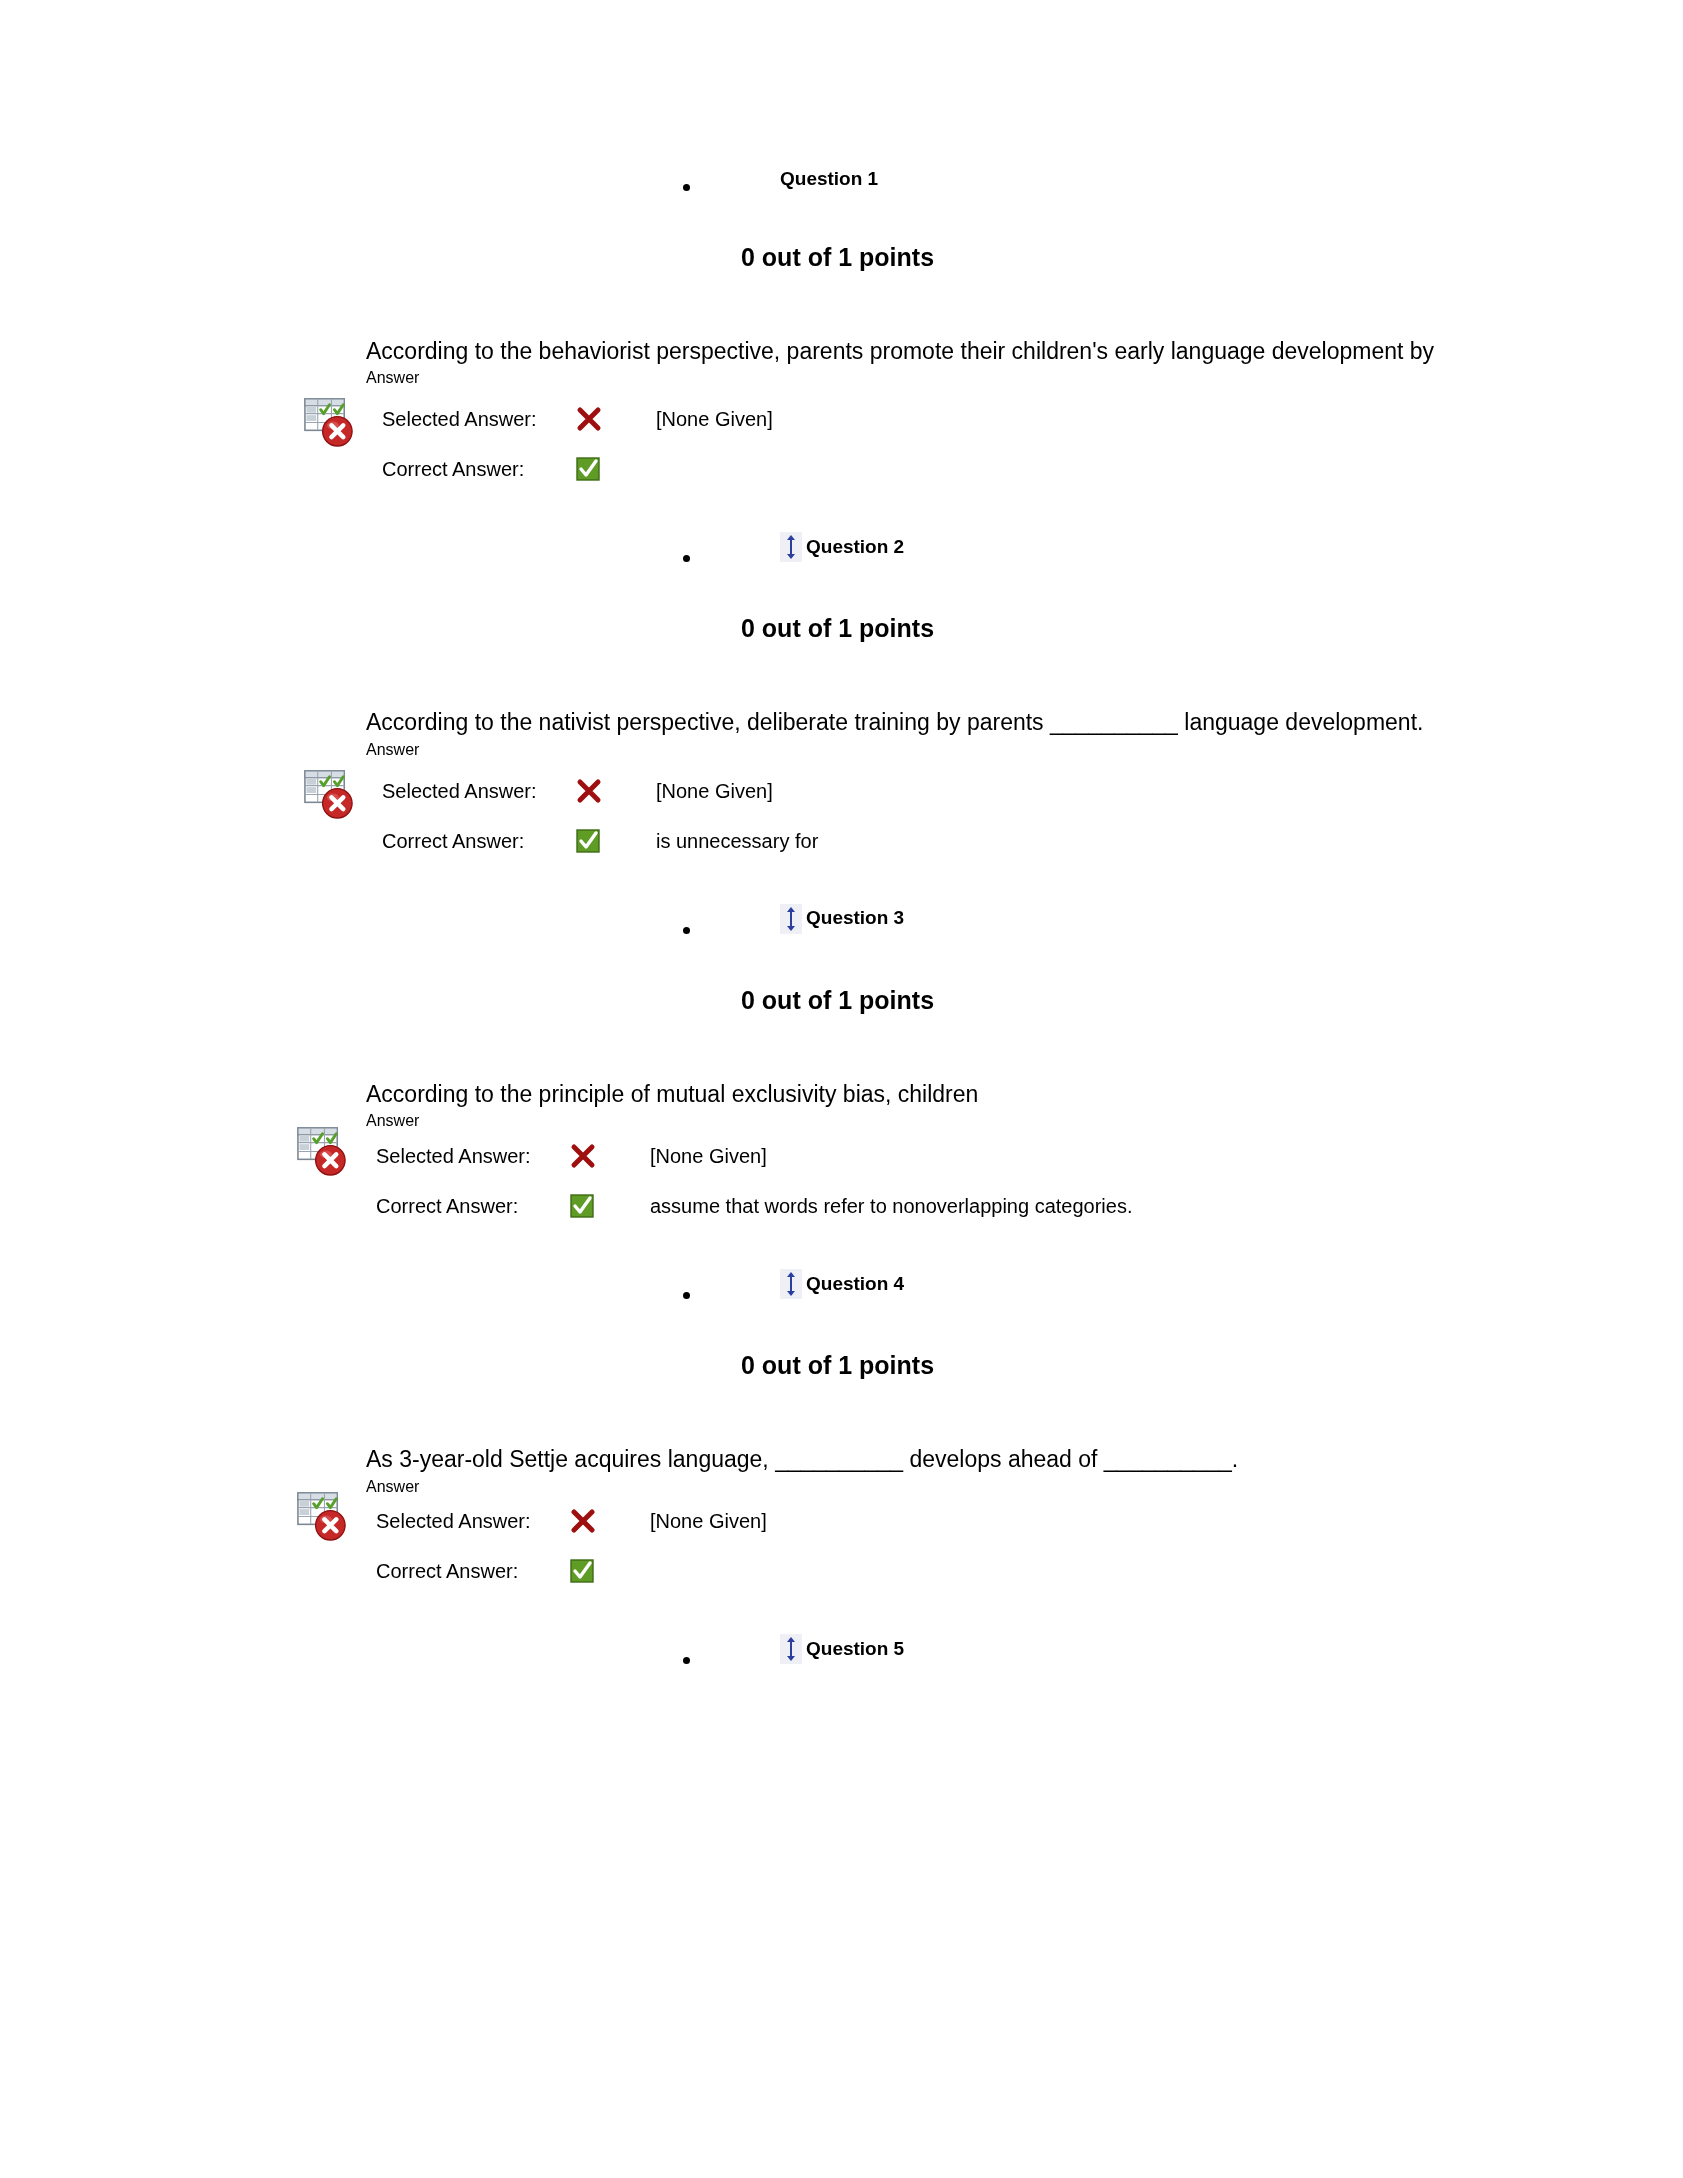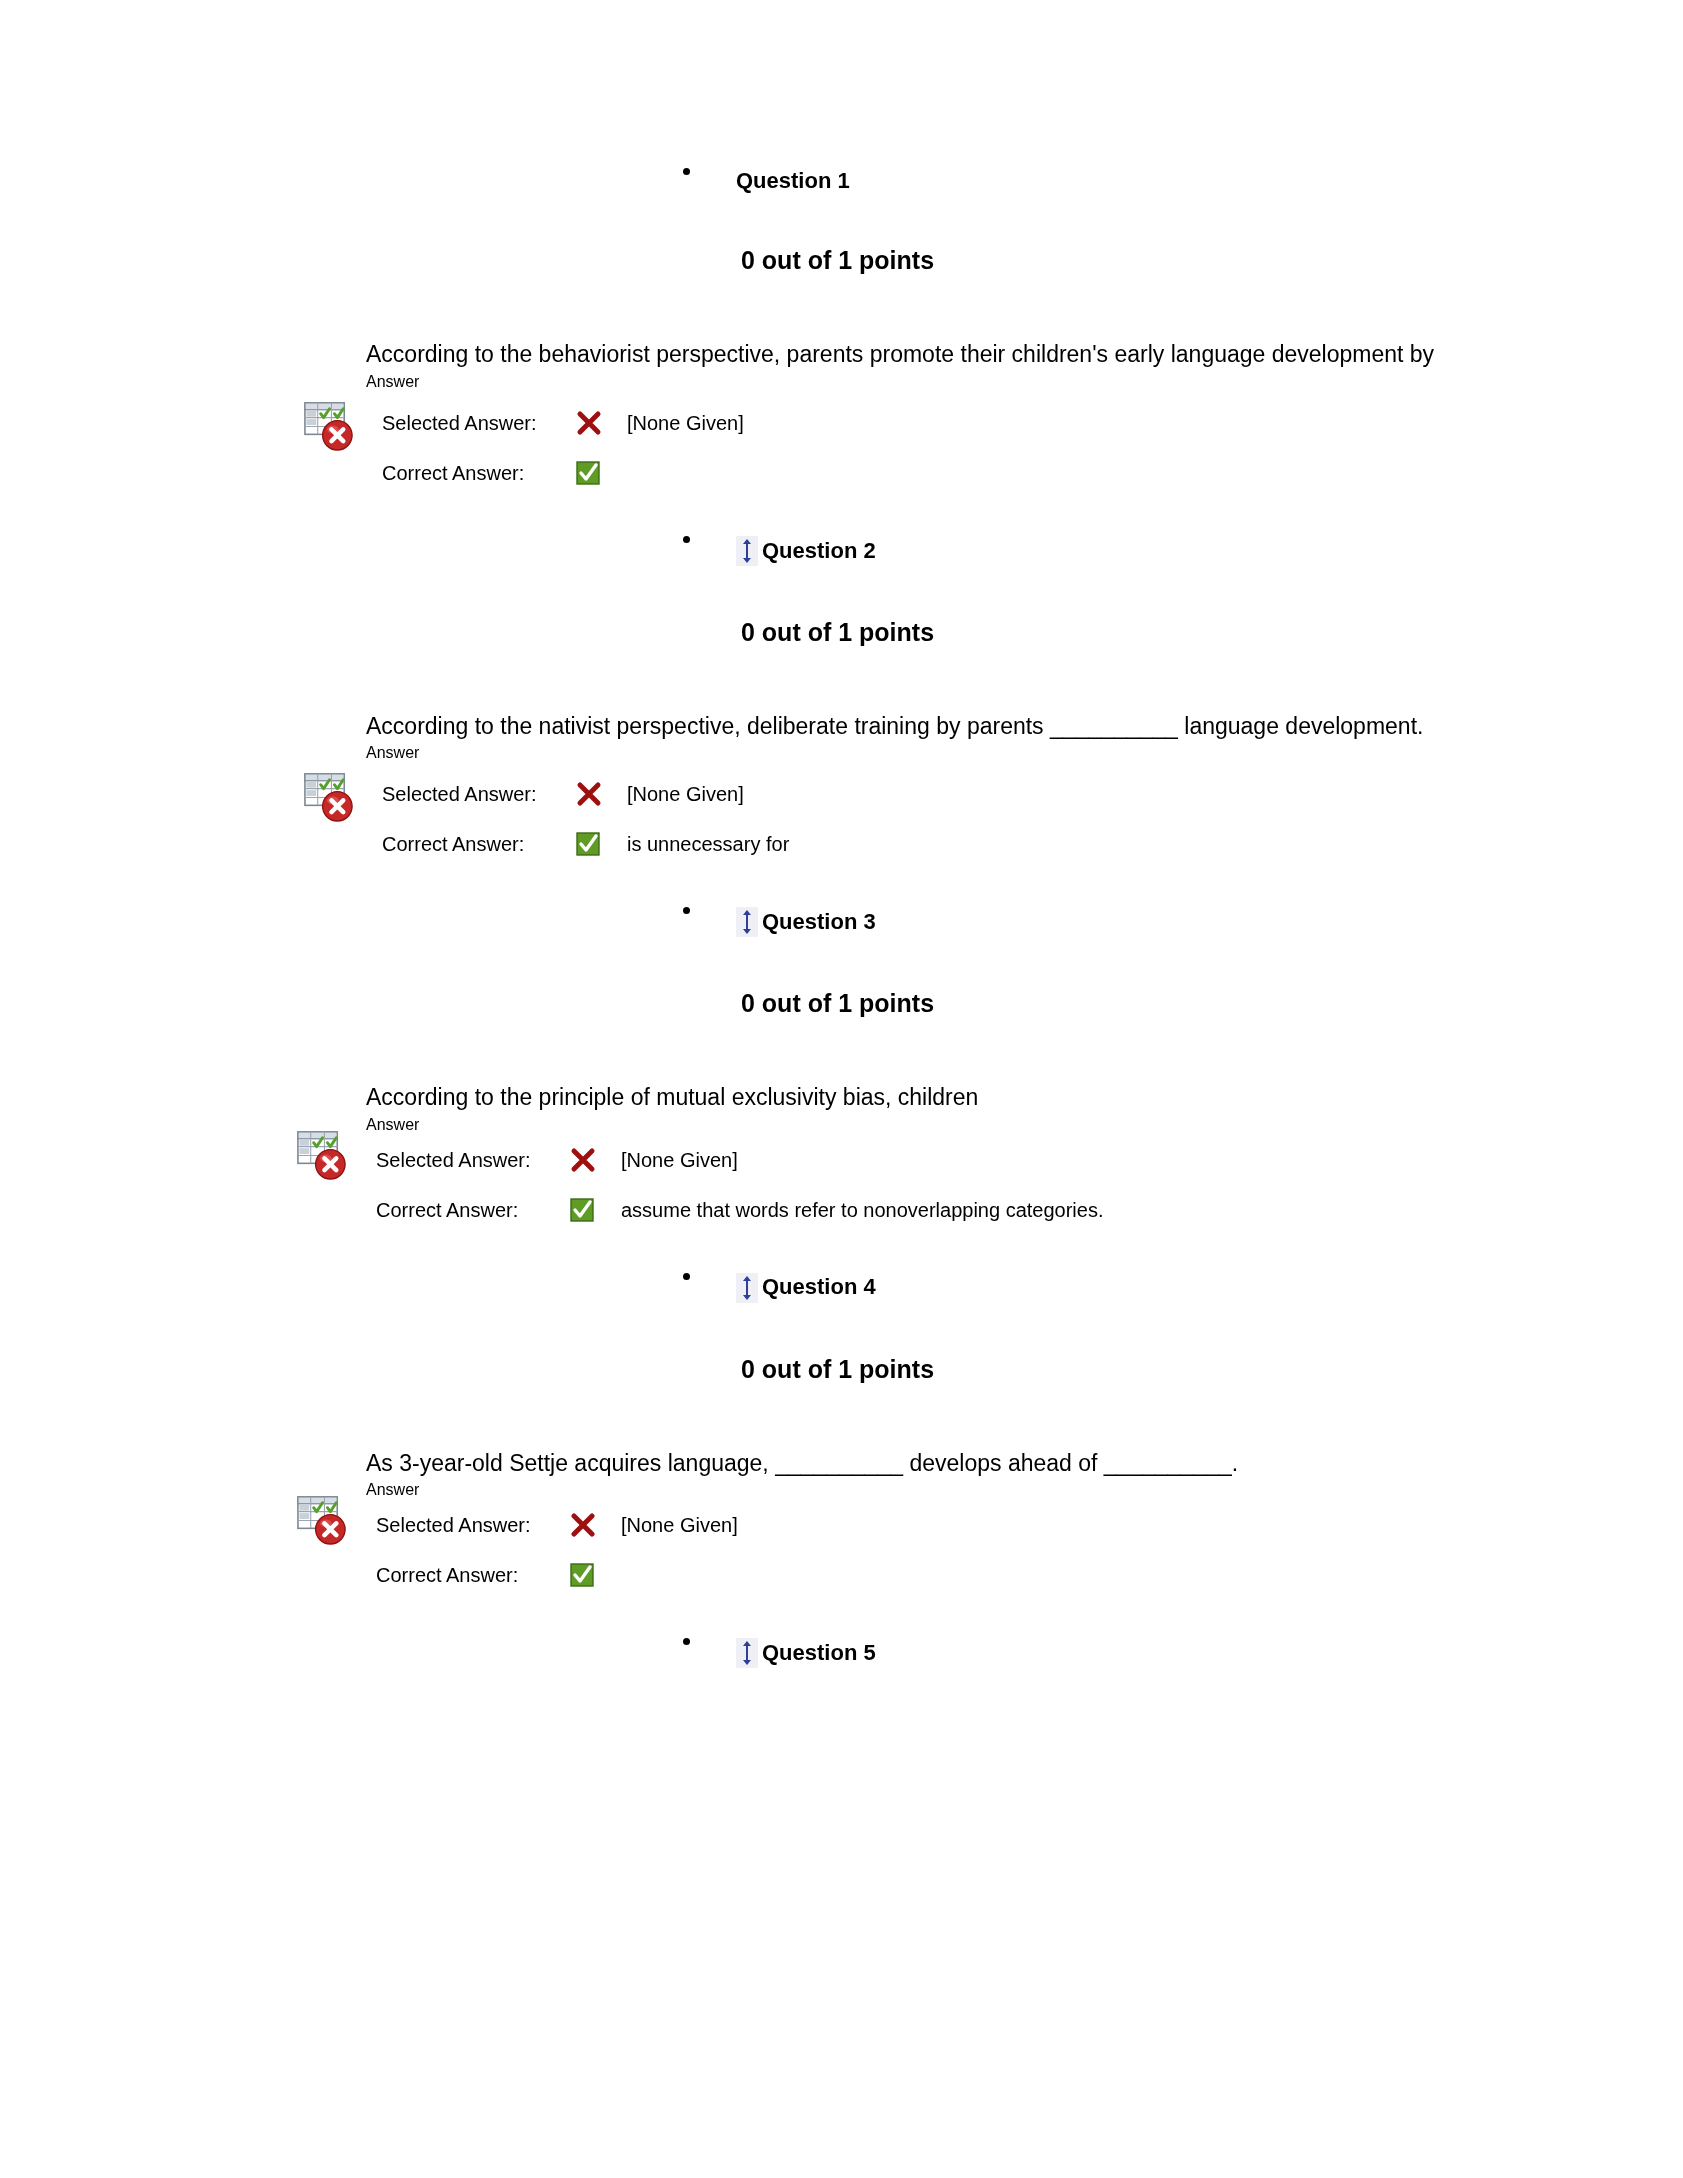--- a/index.html
+++ b/index.html
@@ -24,11 +24,12 @@
   
   .q-header {
     display: flex;
-    align-items: flex-start;
+    align-items: flex-end;
     padding-left: 683px;
-    font-size: 22px;
+    font-size: 19px;
     font-weight: bold;
     line-height: 1.2;
+    gap: 44px;
   }
   .q-bullet {
     width: 7px;

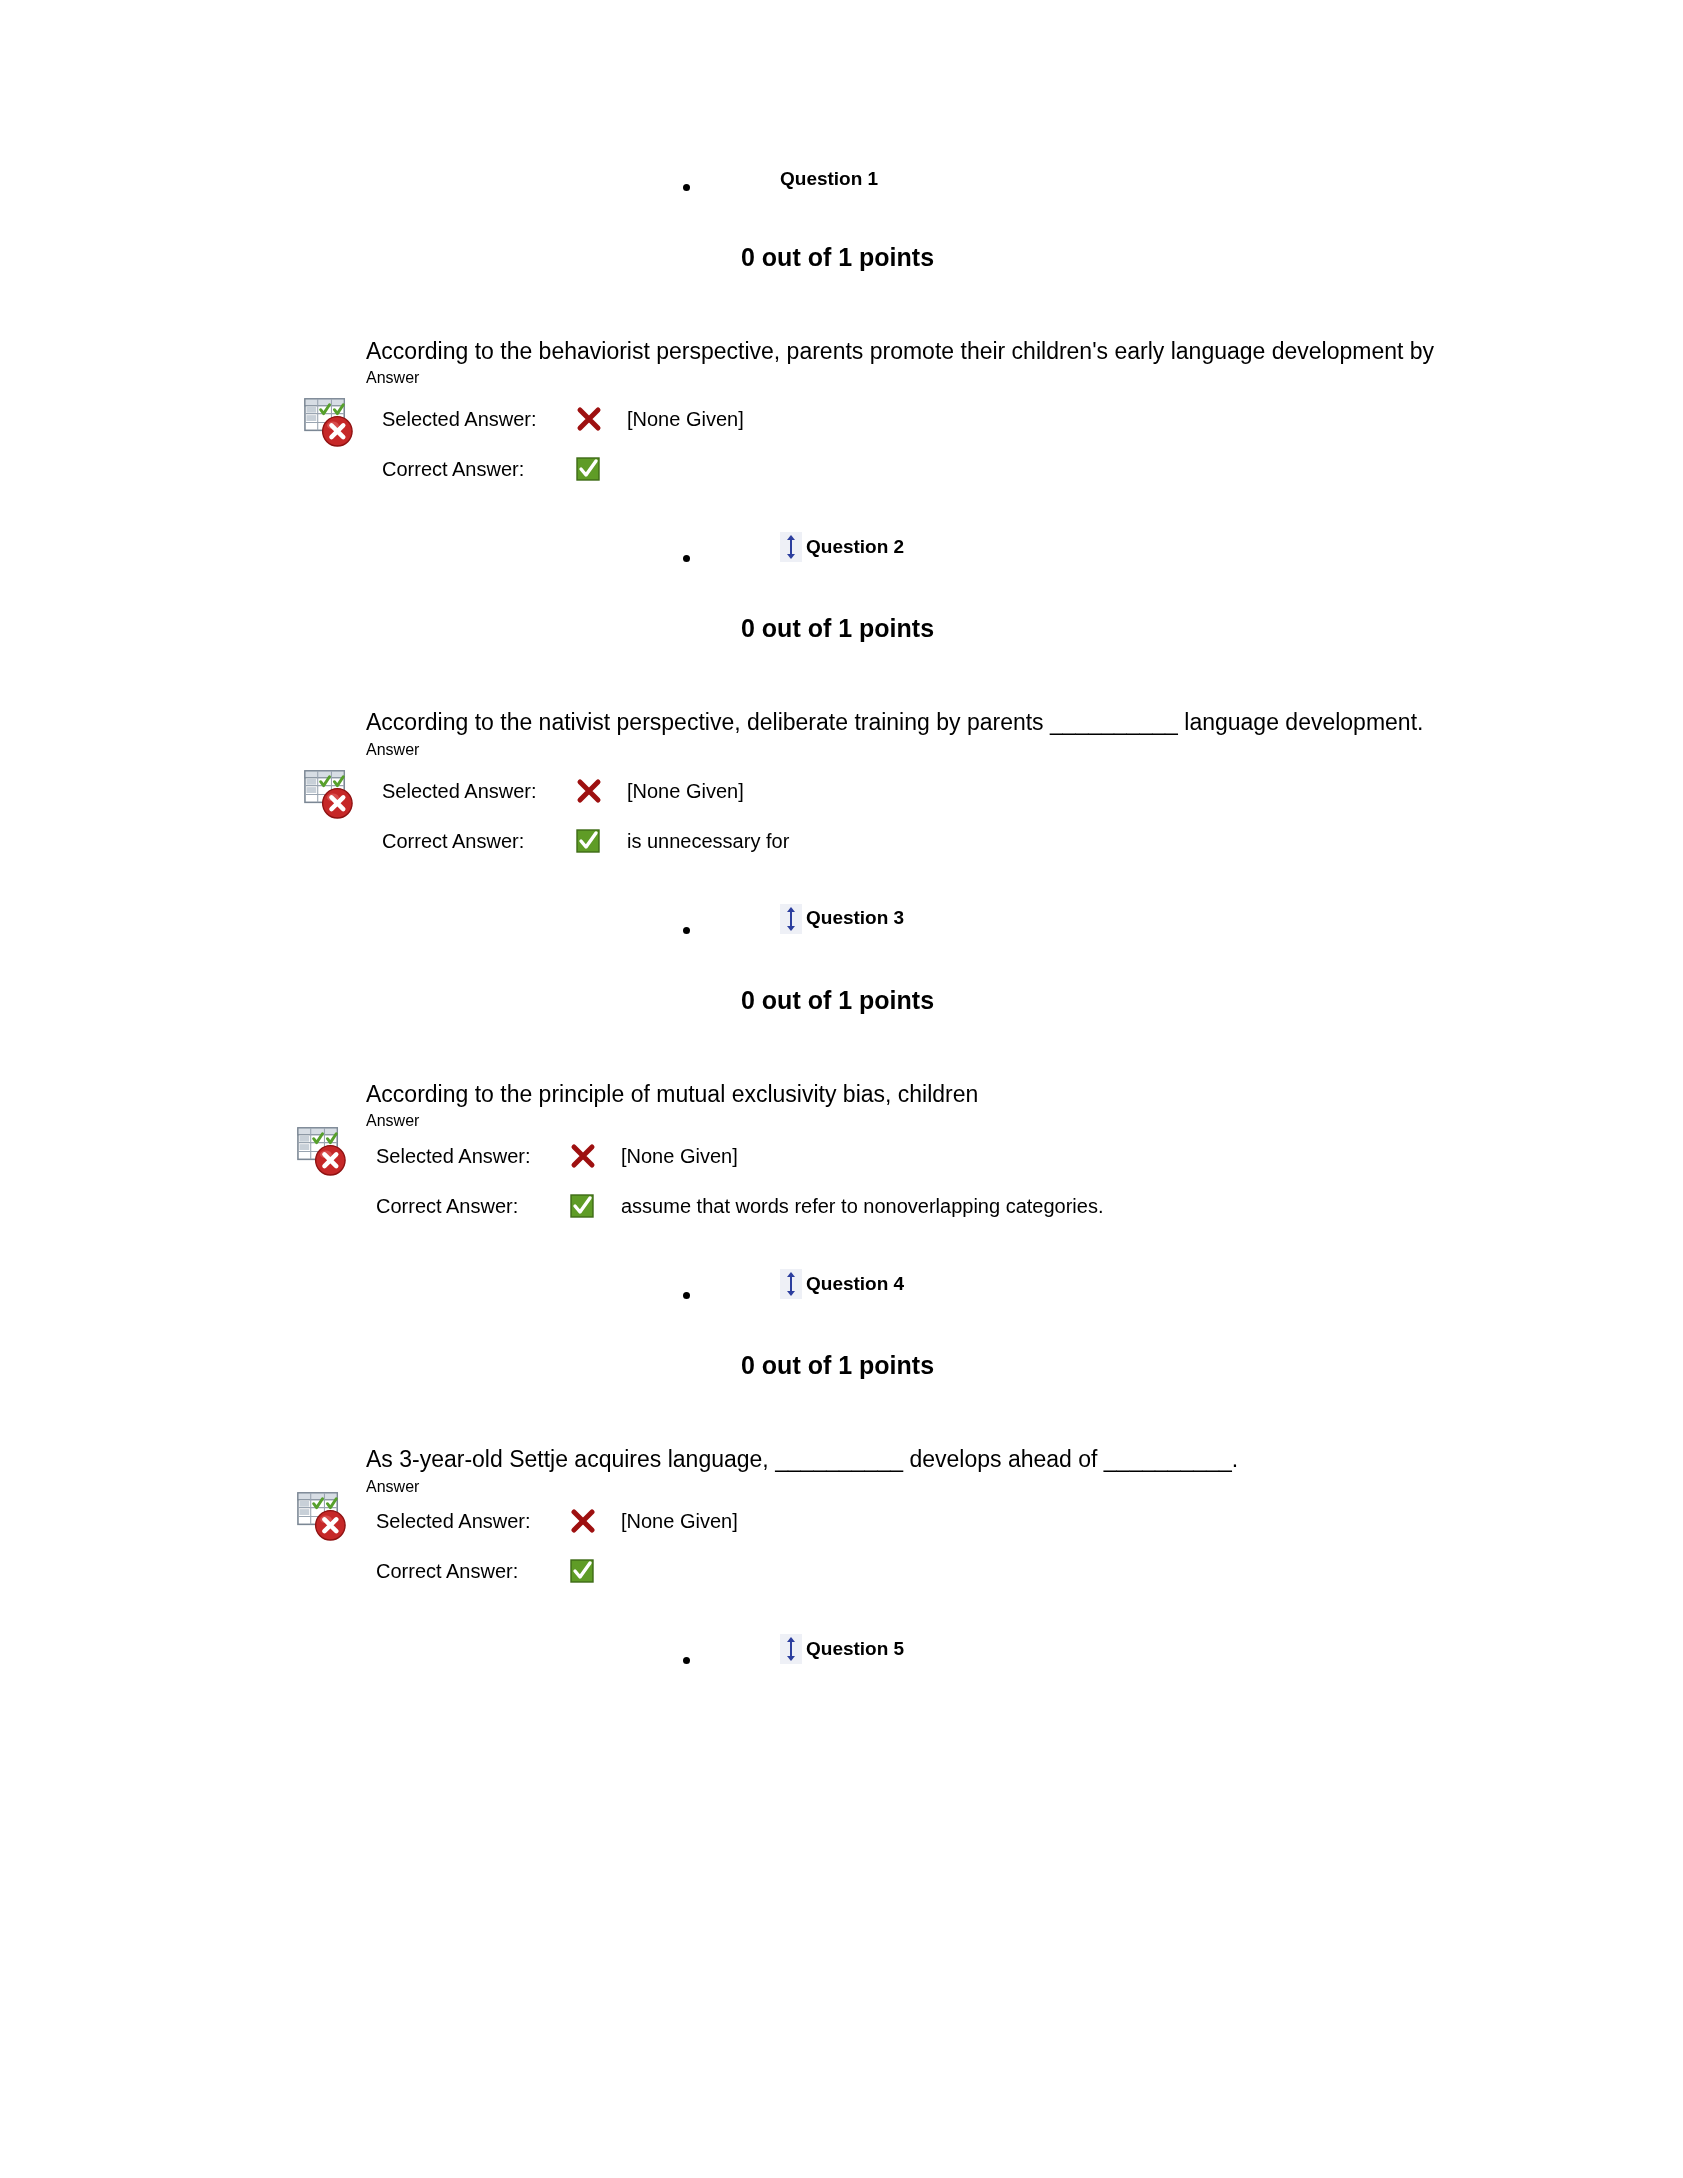--- a/index.html
+++ b/index.html
@@ -117,6 +117,7 @@
   .ans-text {
     flex: 1 1 auto;
     white-space: nowrap;
+    margin-left: 29px;
   }
   .spacer-m { height: 38px; }
   .spacer-l { height: 51px; }

